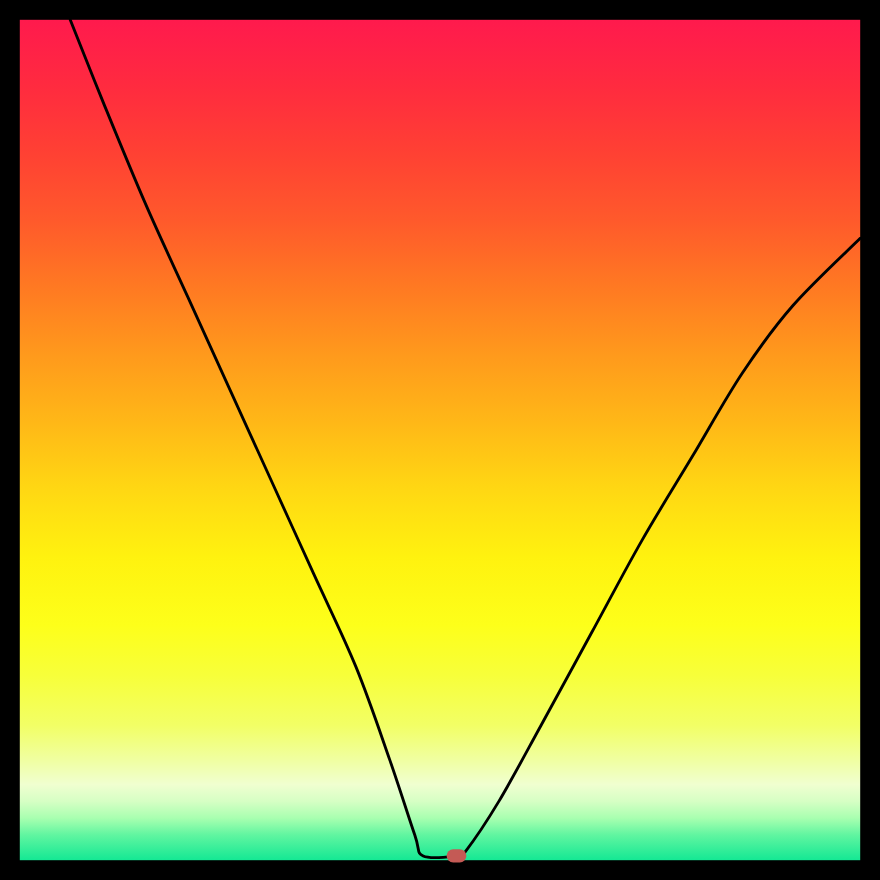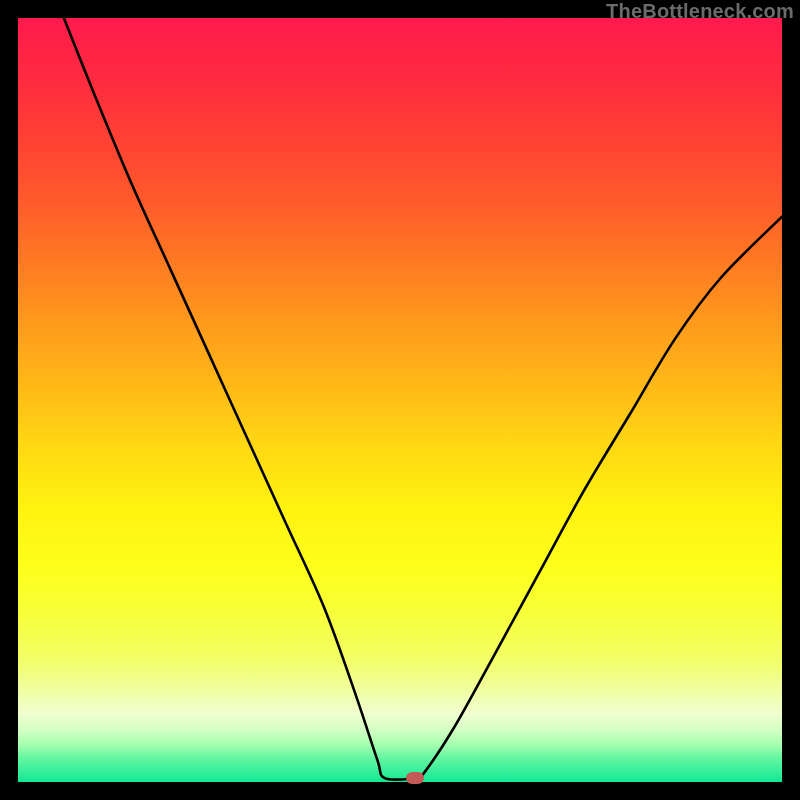--- a/index.html
+++ b/index.html
@@ -79,7 +79,6 @@
     </svg>
     <div class="marker" id="marker" style="left: 388.28px; top: 754.18px; background: rgb(196, 90, 85);"></div>
   </div>
-  <div class="watermark">TheBottleneck.com</div>
 </div>
 
 </body></html>

